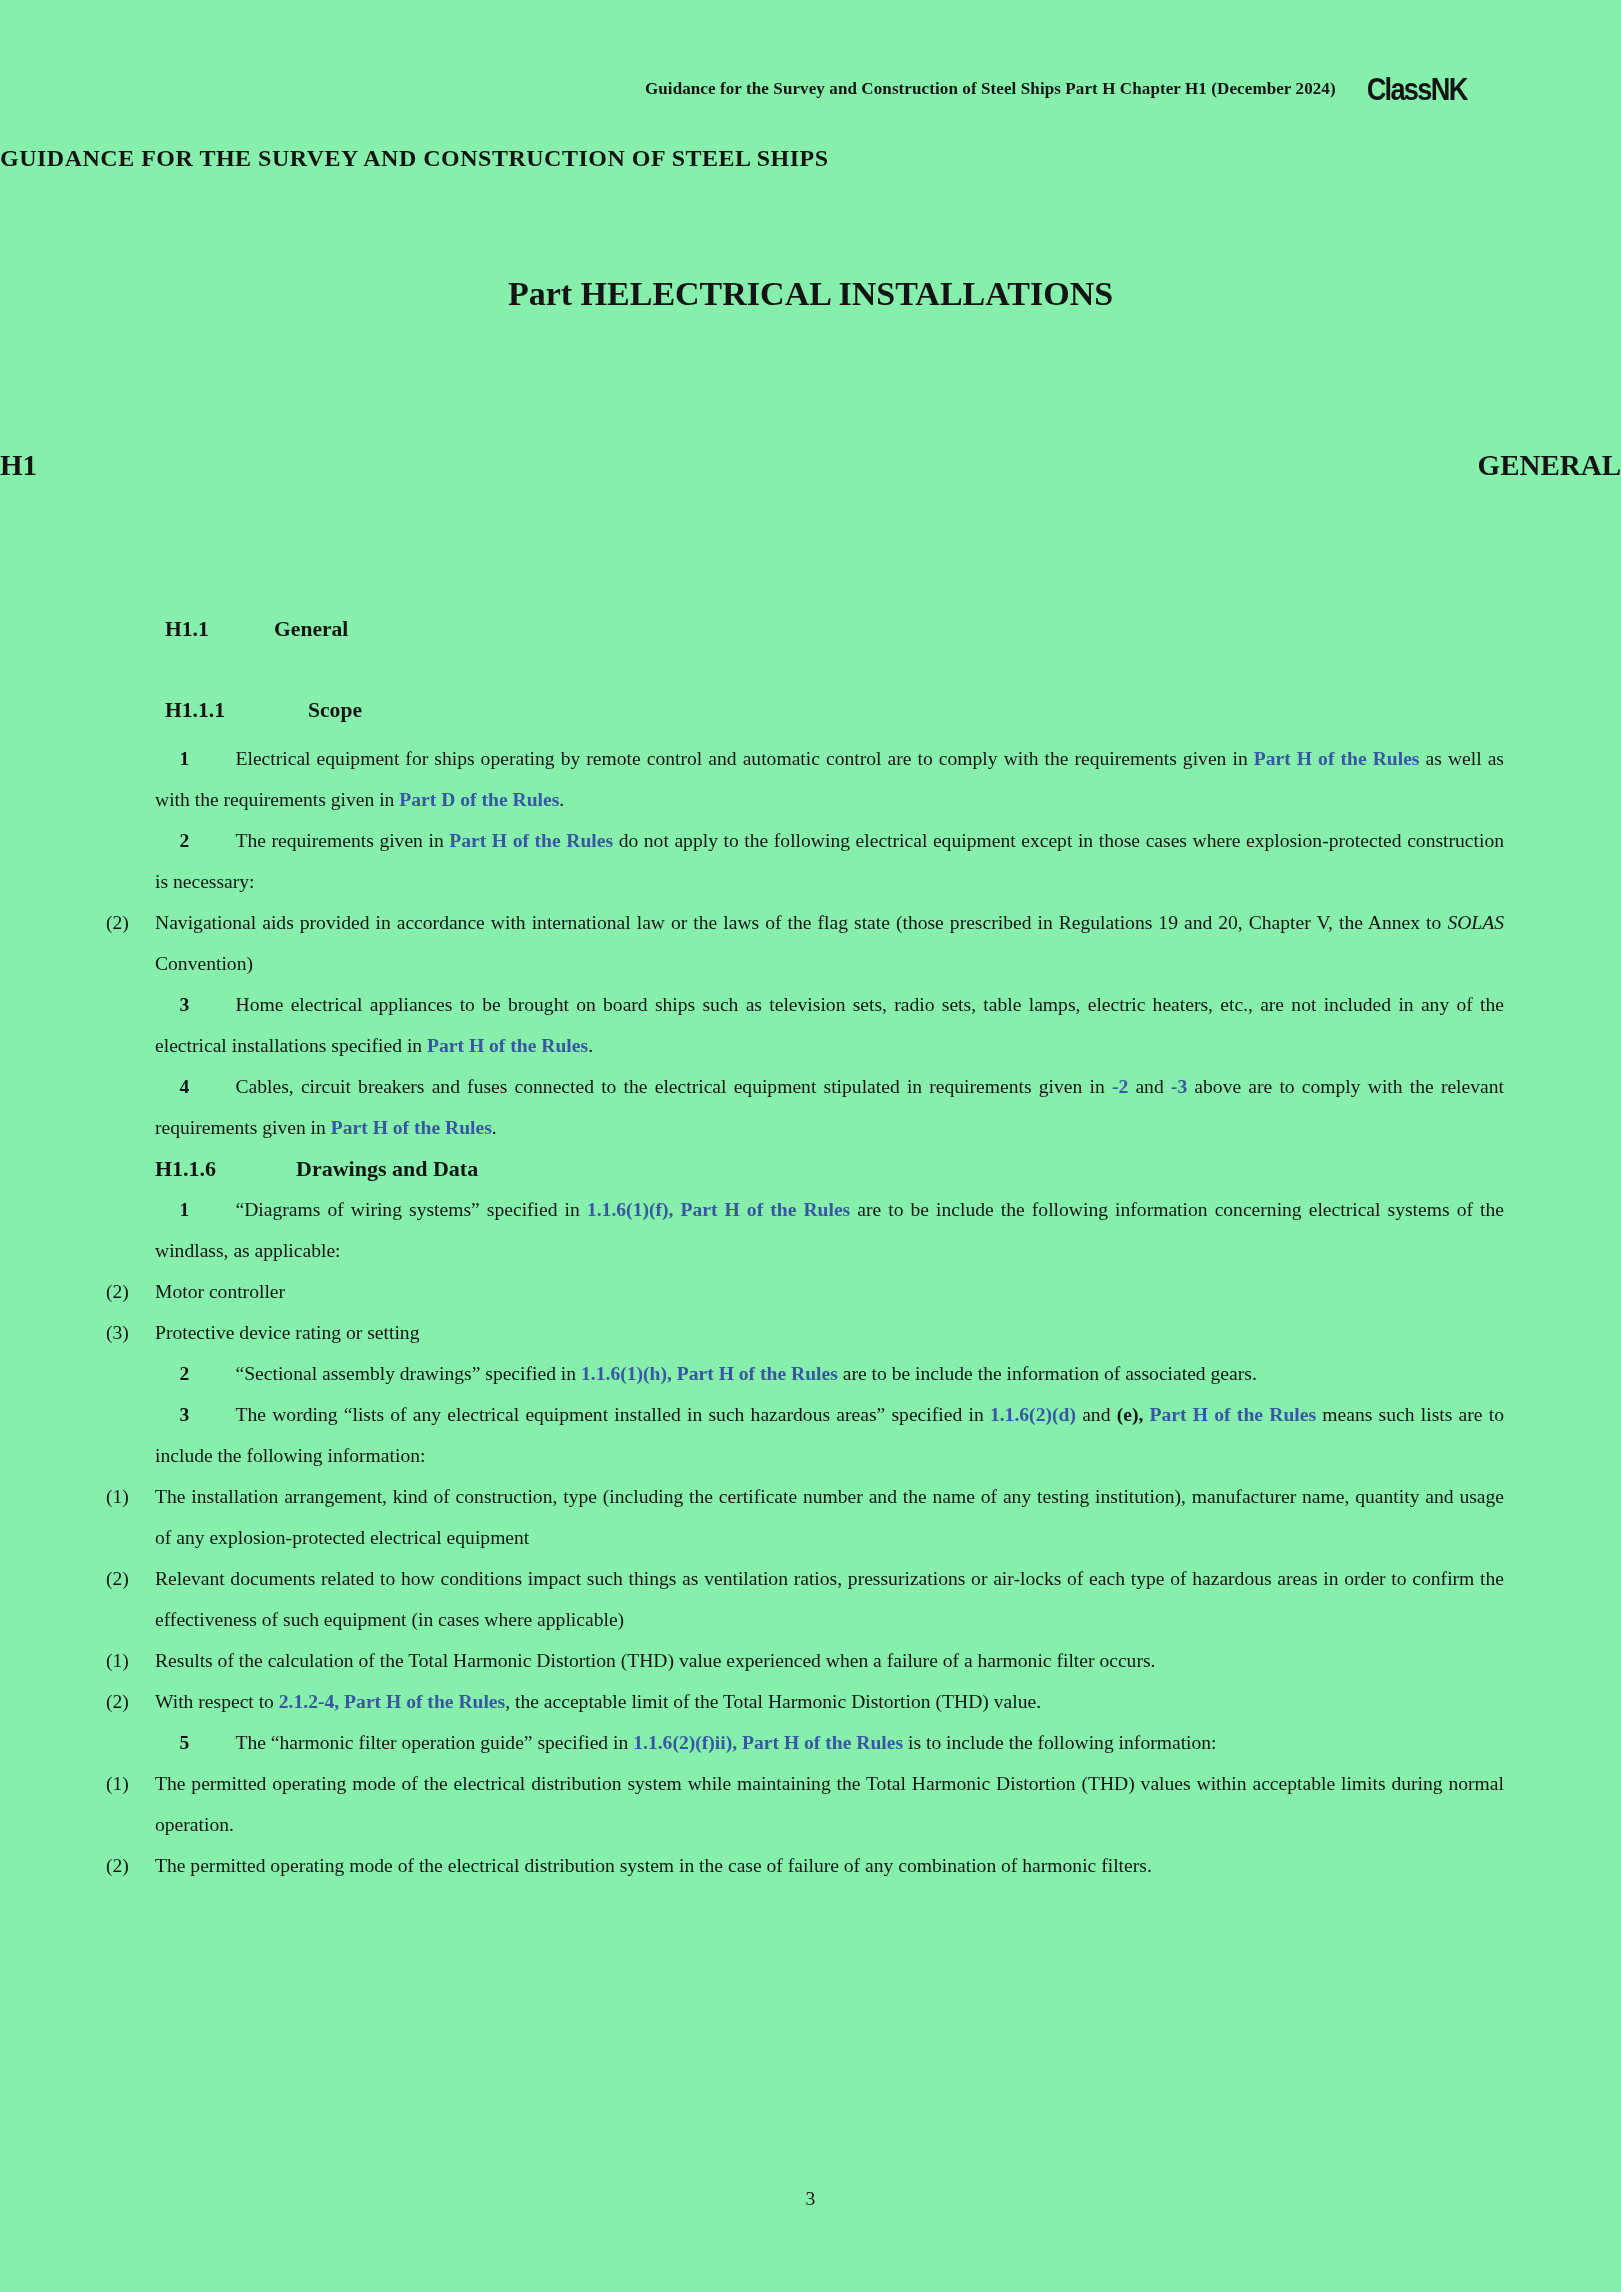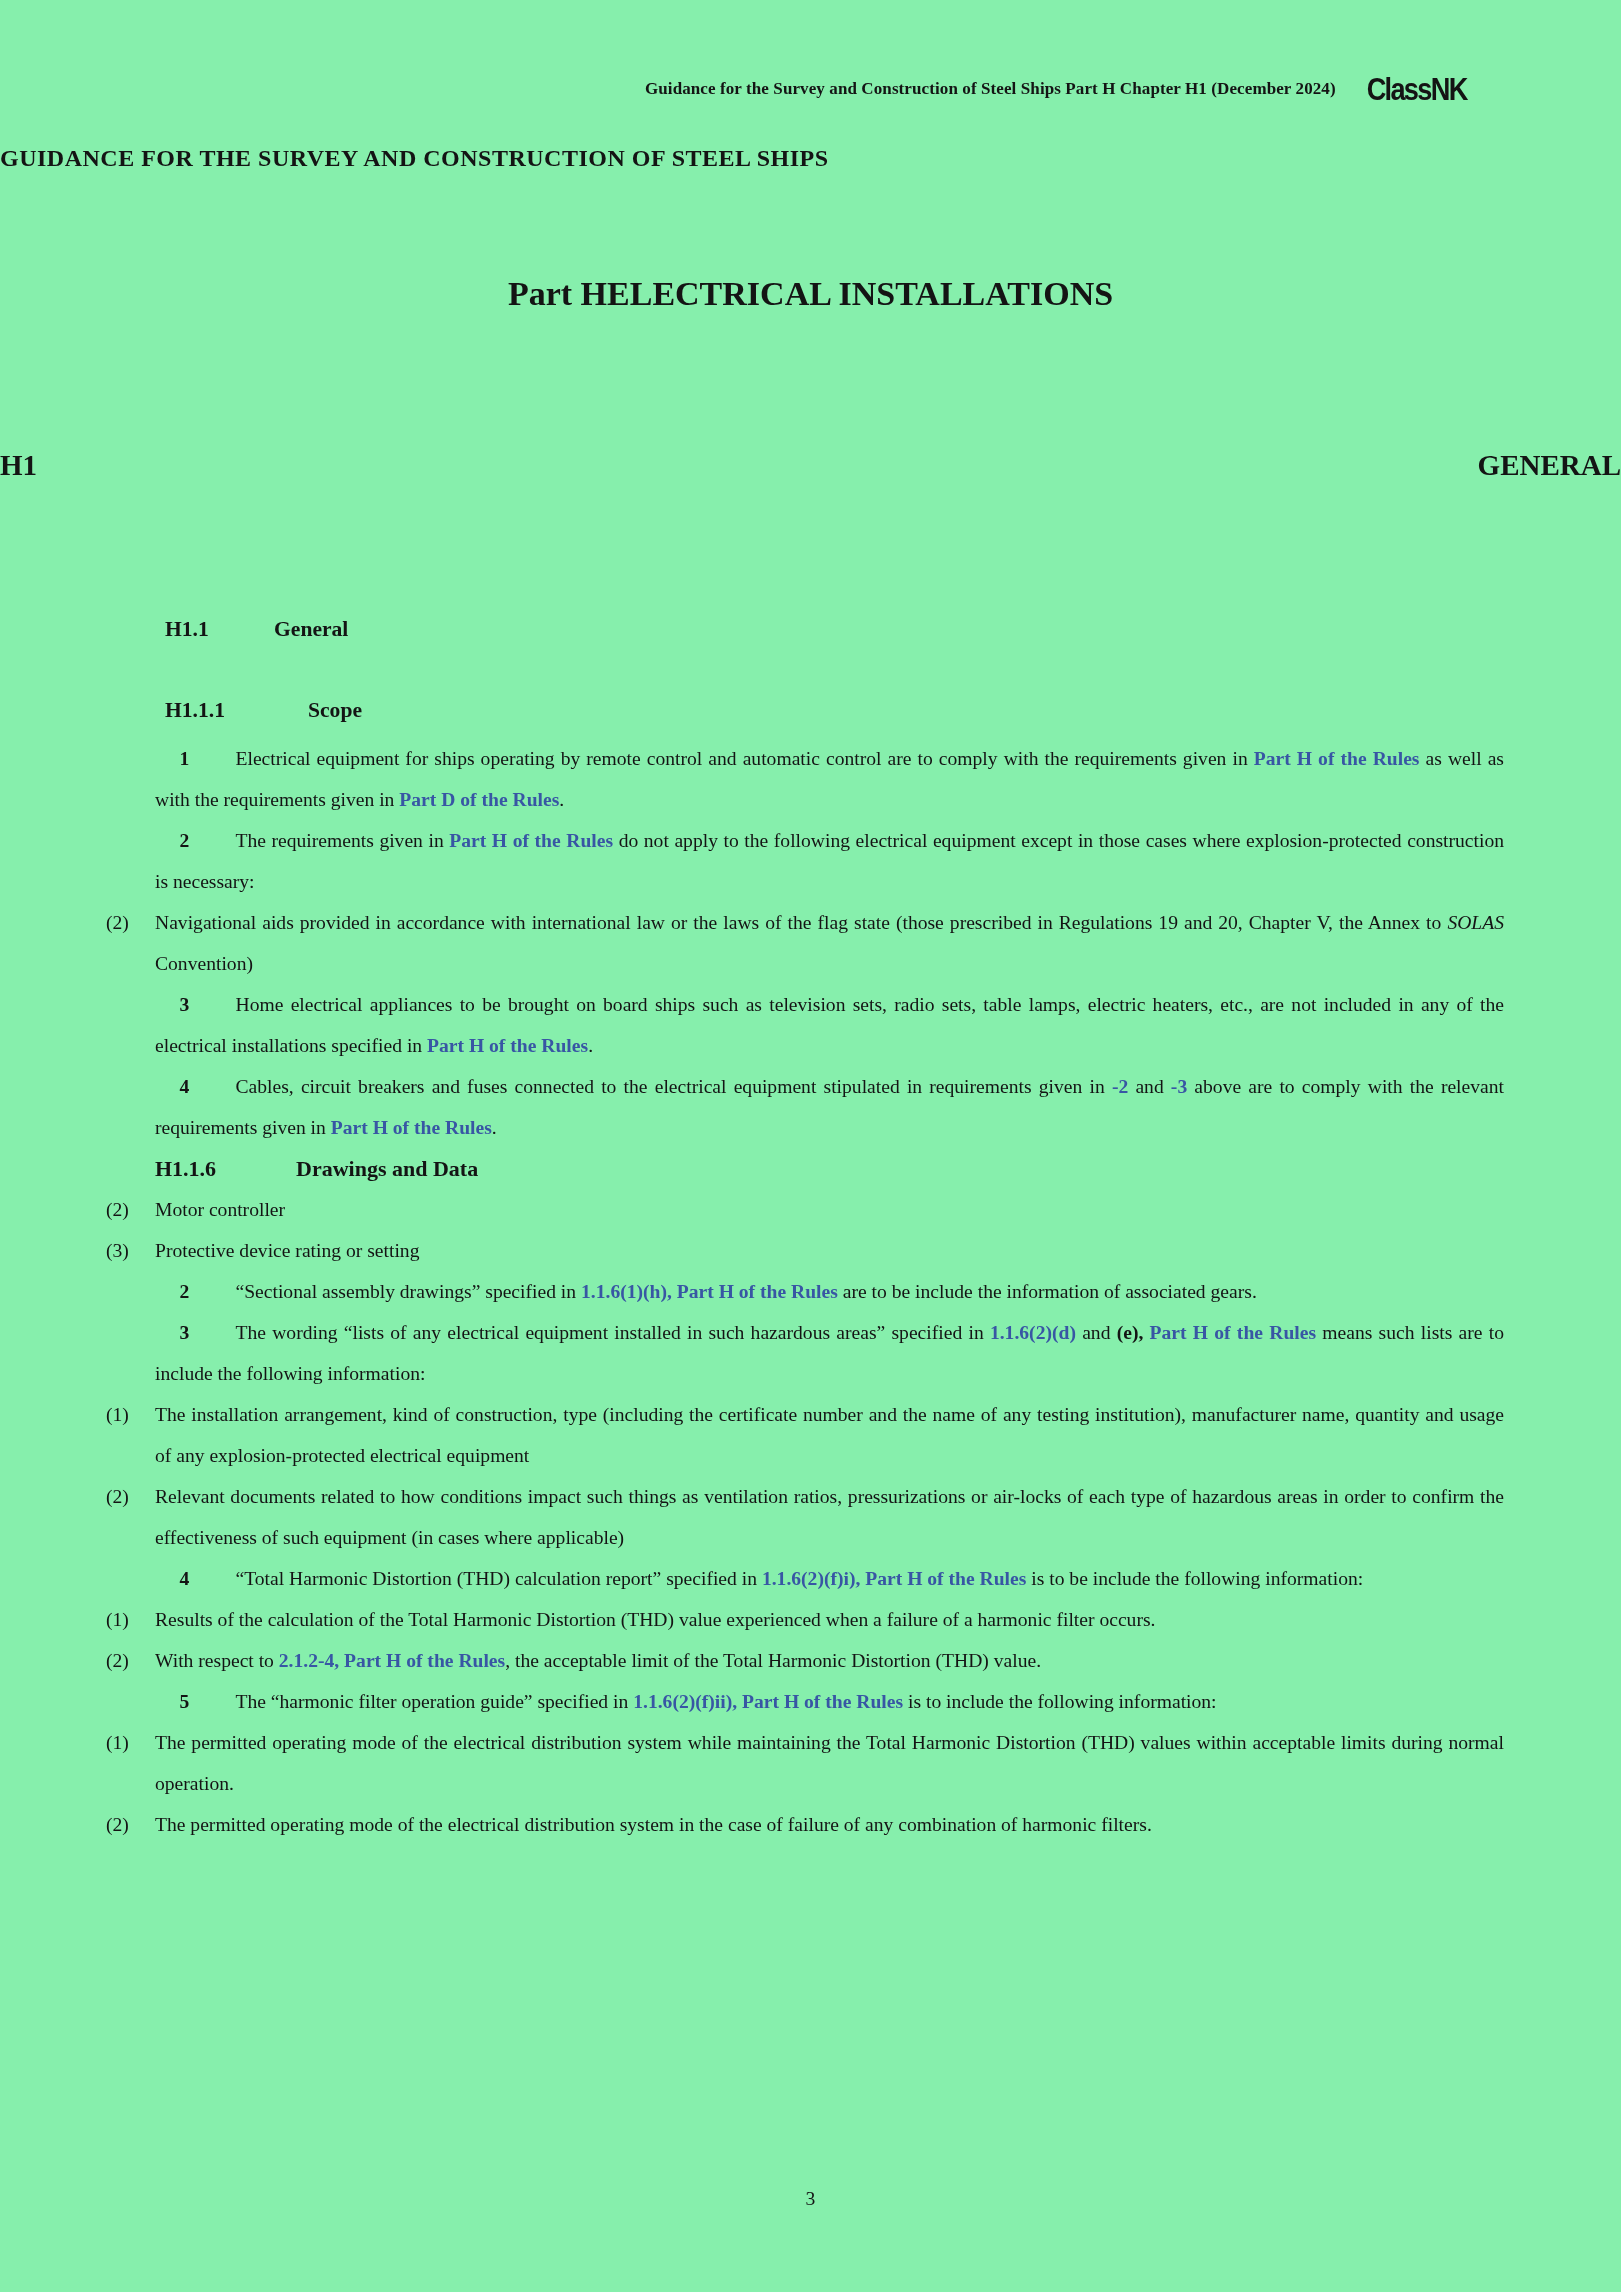--- a/index.html
+++ b/index.html
@@ -99,6 +99,7 @@
       <p class="para"><span class="pnum">3</span><span>Home electrical appliances to be brought on board ships such as television sets, radio sets, table lamps, electric heaters, etc., are not included in any of the electrical installations specified in </span><span class="ref-link">Part H of the Rules</span><span>.</span></p>
       <p class="para"><span class="pnum">4</span><span>Cables, circuit breakers and fuses connected to the electrical equipment stipulated in requirements given in </span><span class="ref-link">-2</span><span> and </span><span class="ref-link">-3</span><span> above are to comply with the relevant requirements given in </span><span class="ref-link">Part H of the Rules</span><span>.</span></p>
       <p class="flow-heading"><span class="hnum">H1.1.6</span><span>Drawings and Data</span></p>
+      <p class="para"><span class="pnum">1</span><span>“Diagrams of wiring systems” specified in </span><span class="ref-link">1.1.6(1)(f), Part H of the Rules</span><span> are to be include the following information concerning electrical systems of the windlass, as applicable:</span></p>
       <p class="item"><span class="imark">(2)</span><span>Motor controller</span></p>
       <p class="item"><span class="imark">(3)</span><span>Protective device rating or setting</span></p>
       <p class="para"><span class="pnum">2</span><span>“Sectional assembly drawings” specified in </span><span class="ref-link">1.1.6(1)(h), Part H of the Rules</span><span> are to be include the information of associated gears.</span></p>

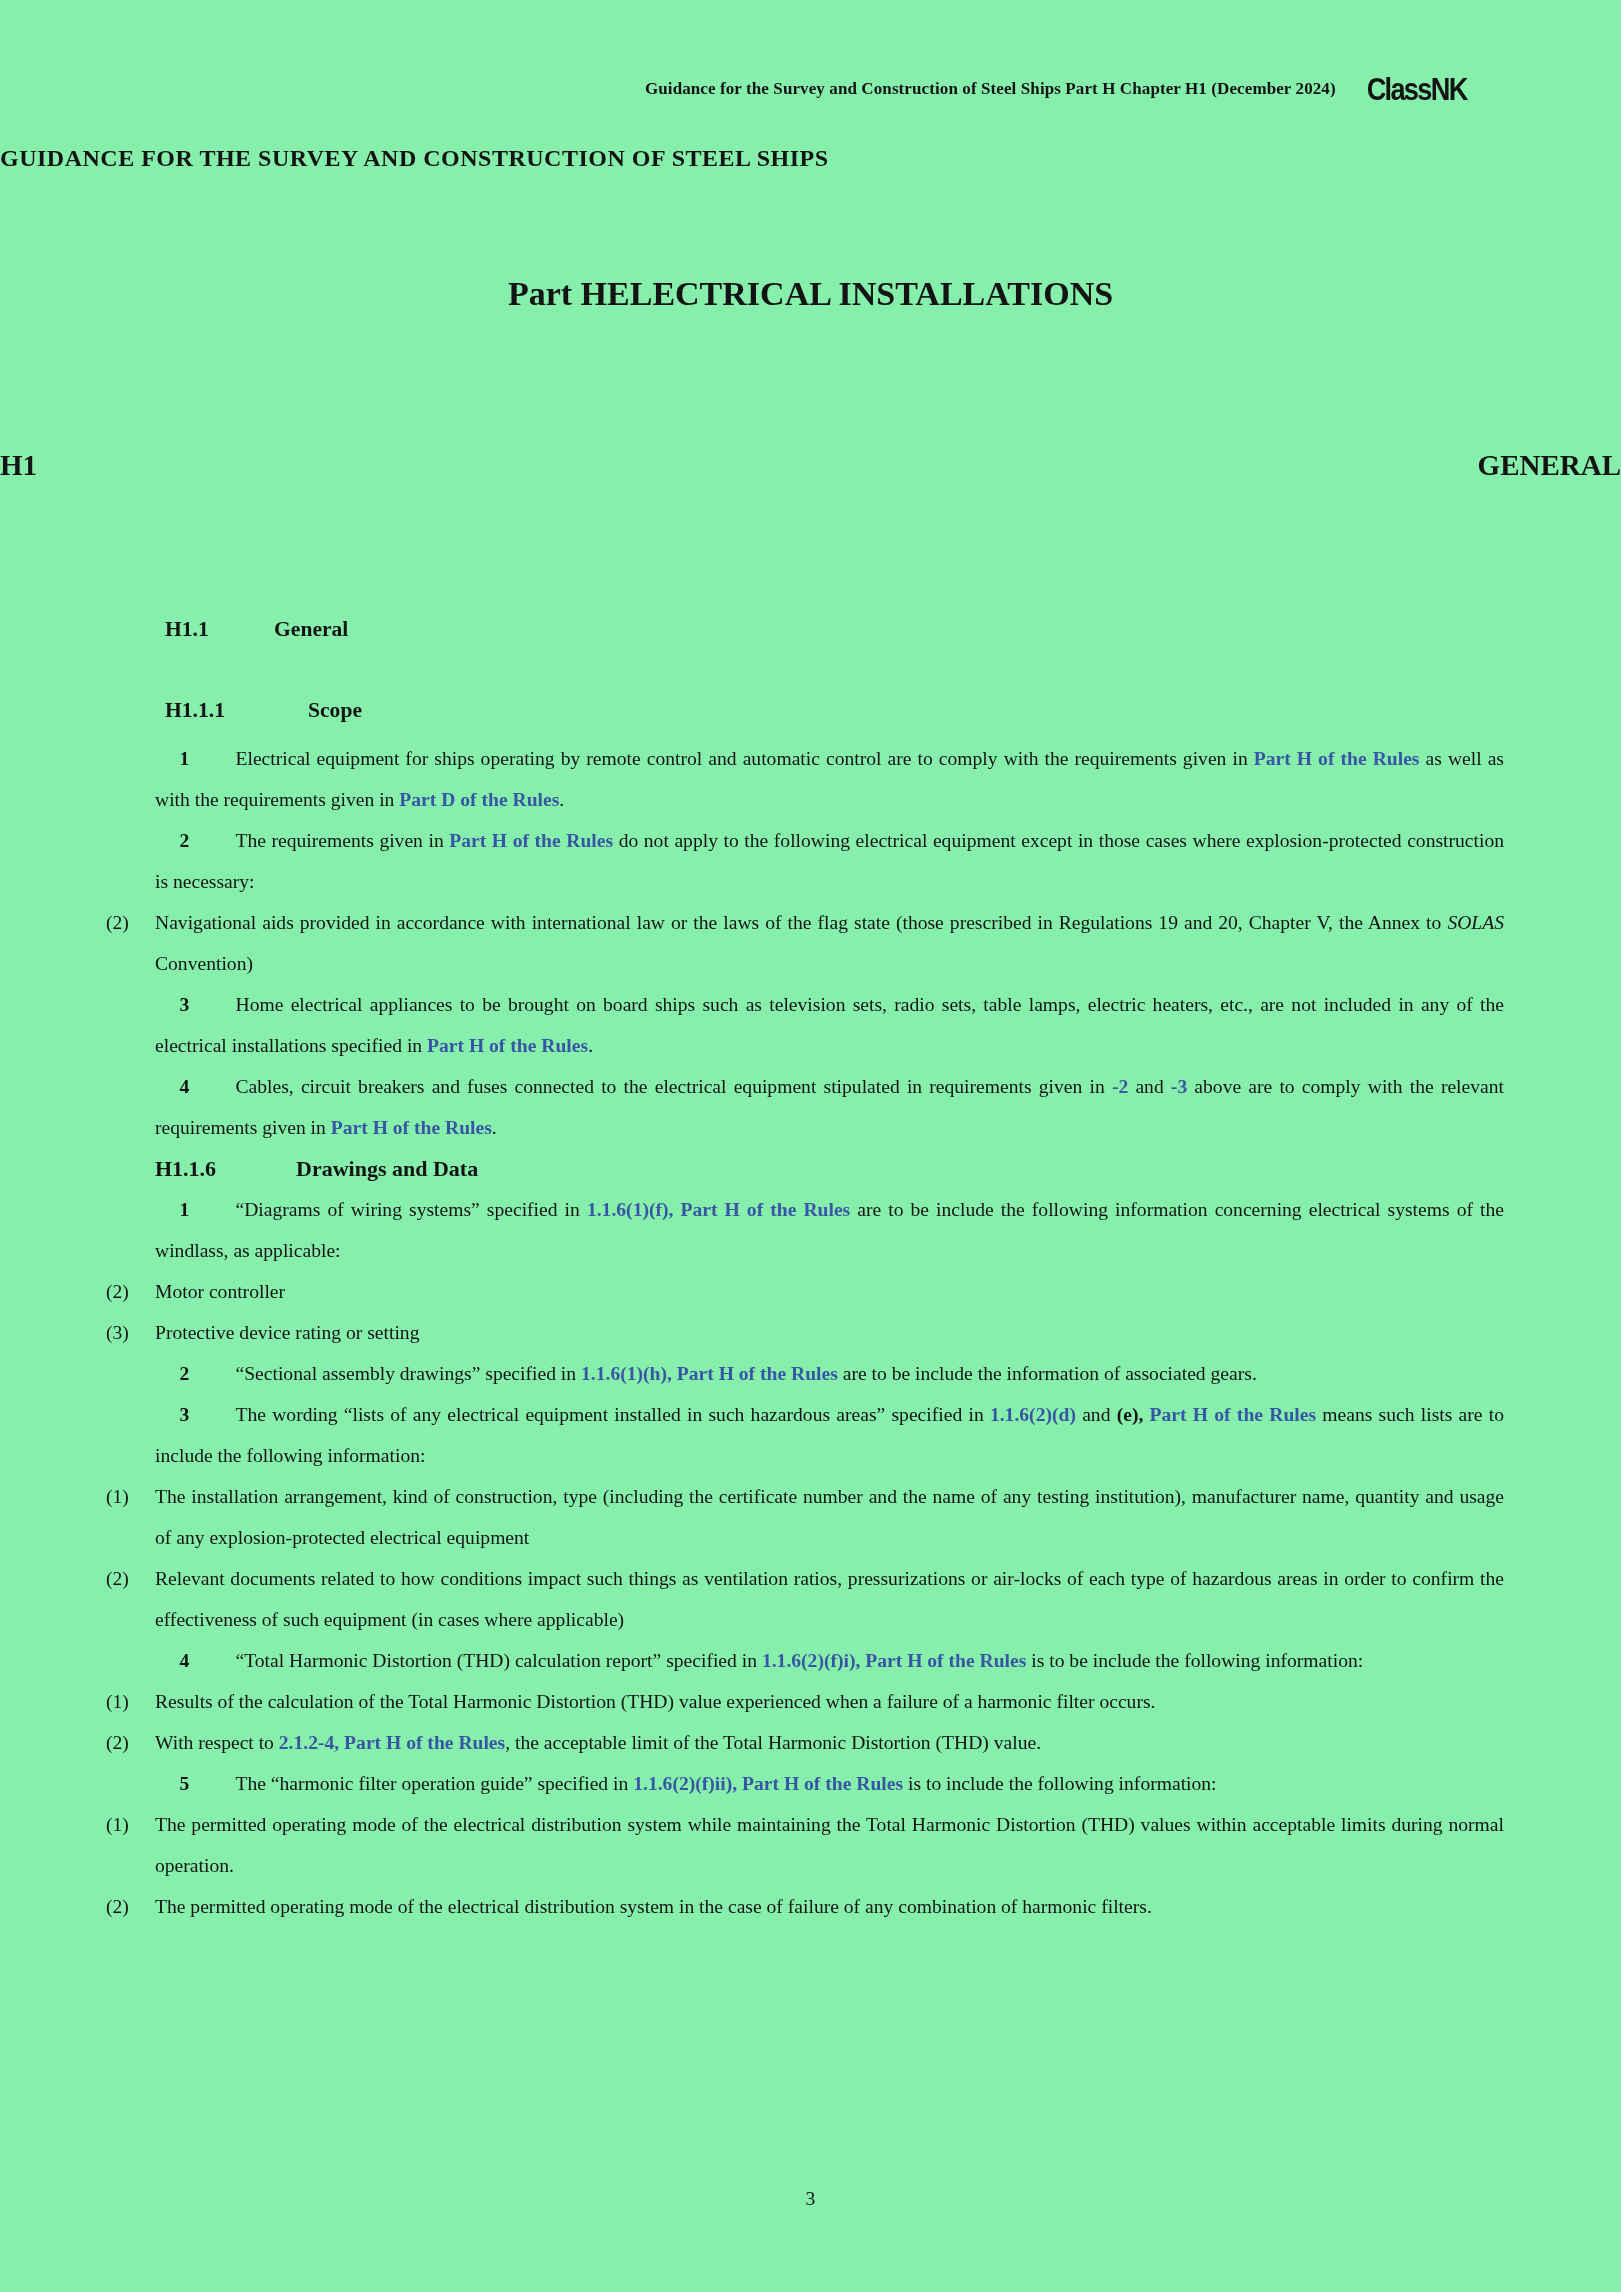--- a/index.html
+++ b/index.html
@@ -106,7 +106,6 @@
       <p class="para"><span class="pnum">3</span><span>The wording “lists of any electrical equipment installed in such hazardous areas” specified in </span><span class="ref-link">1.1.6(2)(d)</span><span> and </span><span class="seg-bold">(e),</span><span> </span><span class="ref-link">Part H of the Rules</span><span> means such lists are to include the following information:</span></p>
       <p class="item"><span class="imark">(1)</span><span>The installation arrangement, kind of construction, type (including the certificate number and the name of any testing institution), manufacturer name, quantity and usage of any explosion-protected electrical equipment</span></p>
       <p class="item"><span class="imark">(2)</span><span>Relevant documents related to how conditions impact such things as ventilation ratios, pressurizations or air-locks of each type of hazardous areas in order to confirm the effectiveness of such equipment (in cases where applicable)</span></p>
-      <p class="para"><span class="pnum">4</span><span>“Total Harmonic Distortion (THD) calculation report” specified in </span><span class="ref-link">1.1.6(2)(f)i), Part H of the Rules</span><span> is to be include the following information:</span></p>
       <p class="item"><span class="imark">(1)</span><span>Results of the calculation of the Total Harmonic Distortion (THD) value experienced when a failure of a harmonic filter occurs.</span></p>
       <p class="item"><span class="imark">(2)</span><span>With respect to </span><span class="ref-link">2.1.2-4, Part H of the Rules</span><span>, the acceptable limit of the Total Harmonic Distortion (THD) value.</span></p>
       <p class="para"><span class="pnum">5</span><span>The “harmonic filter operation guide” specified in </span><span class="ref-link">1.1.6(2)(f)ii), Part H of the Rules</span><span> is to include the following information:</span></p>

